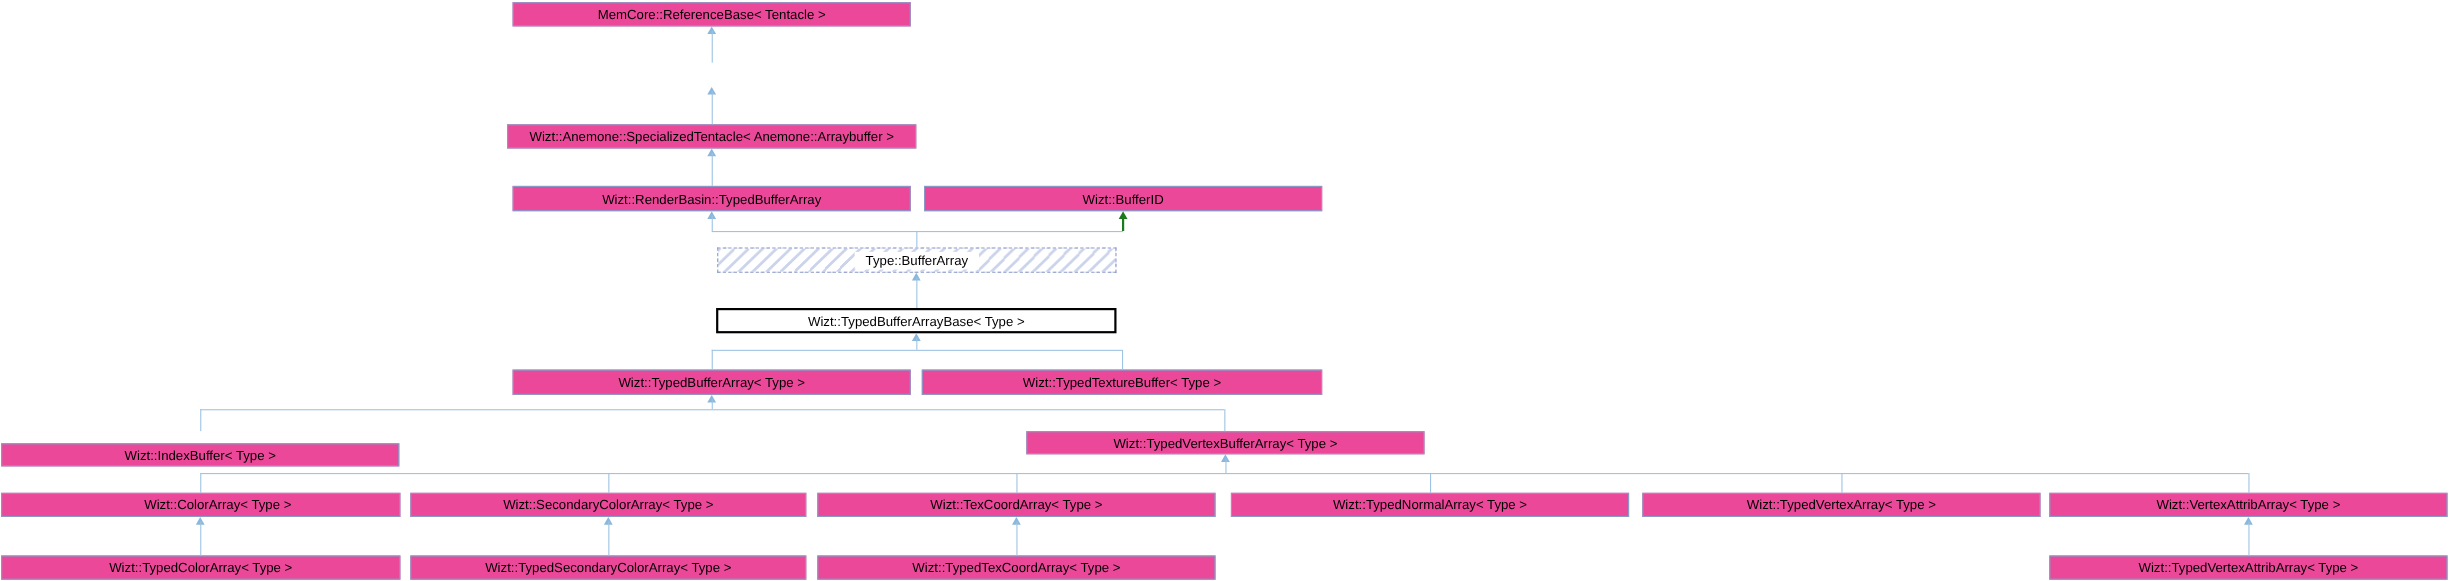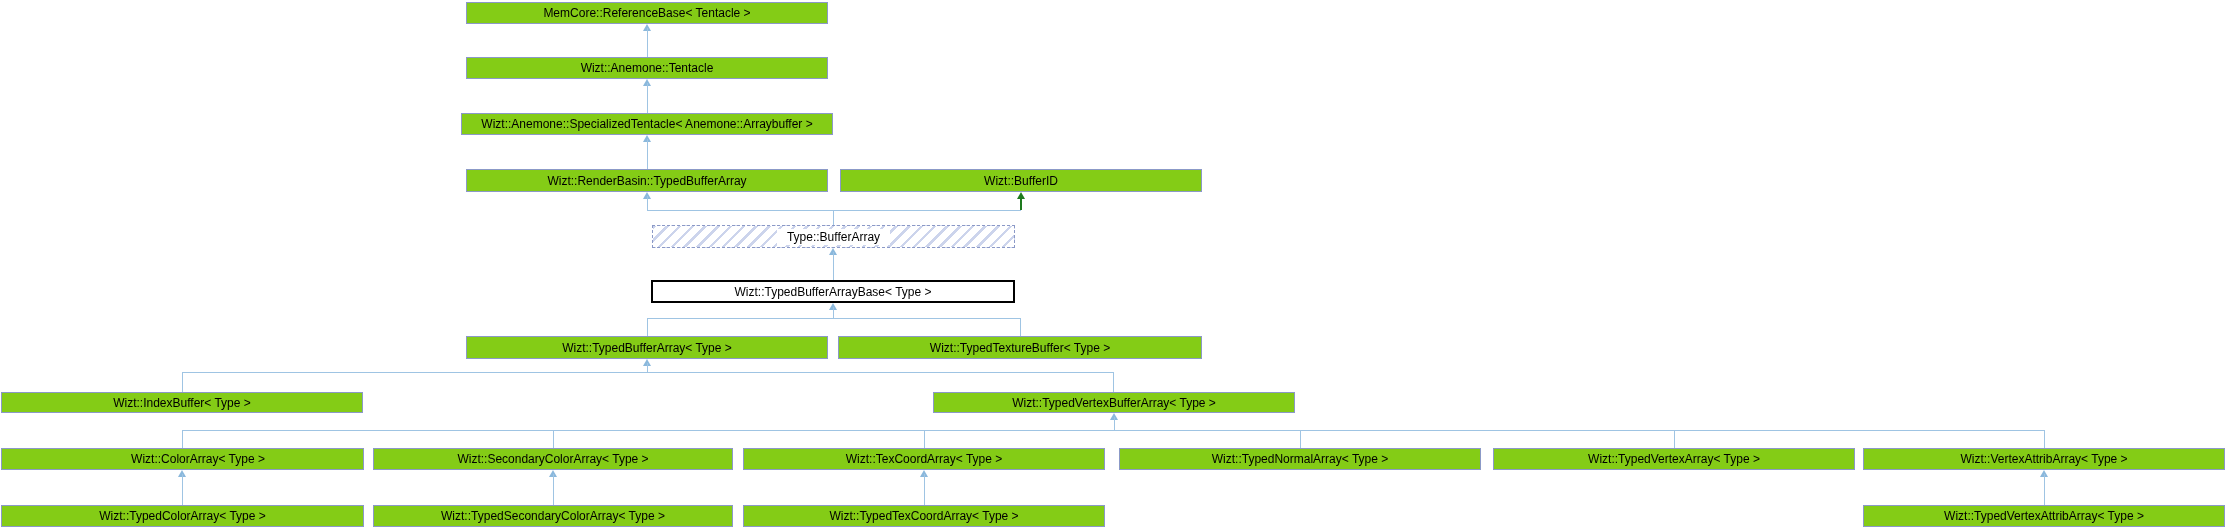--- a/index.html
+++ b/index.html
@@ -15,7 +15,7 @@
     position:absolute;
     box-sizing:border-box;
     border:1px solid #8b99c7;
-    background:#84cc16;
+    background:#ec4899;
     display:flex;
     align-items:center;
     justify-content:center;

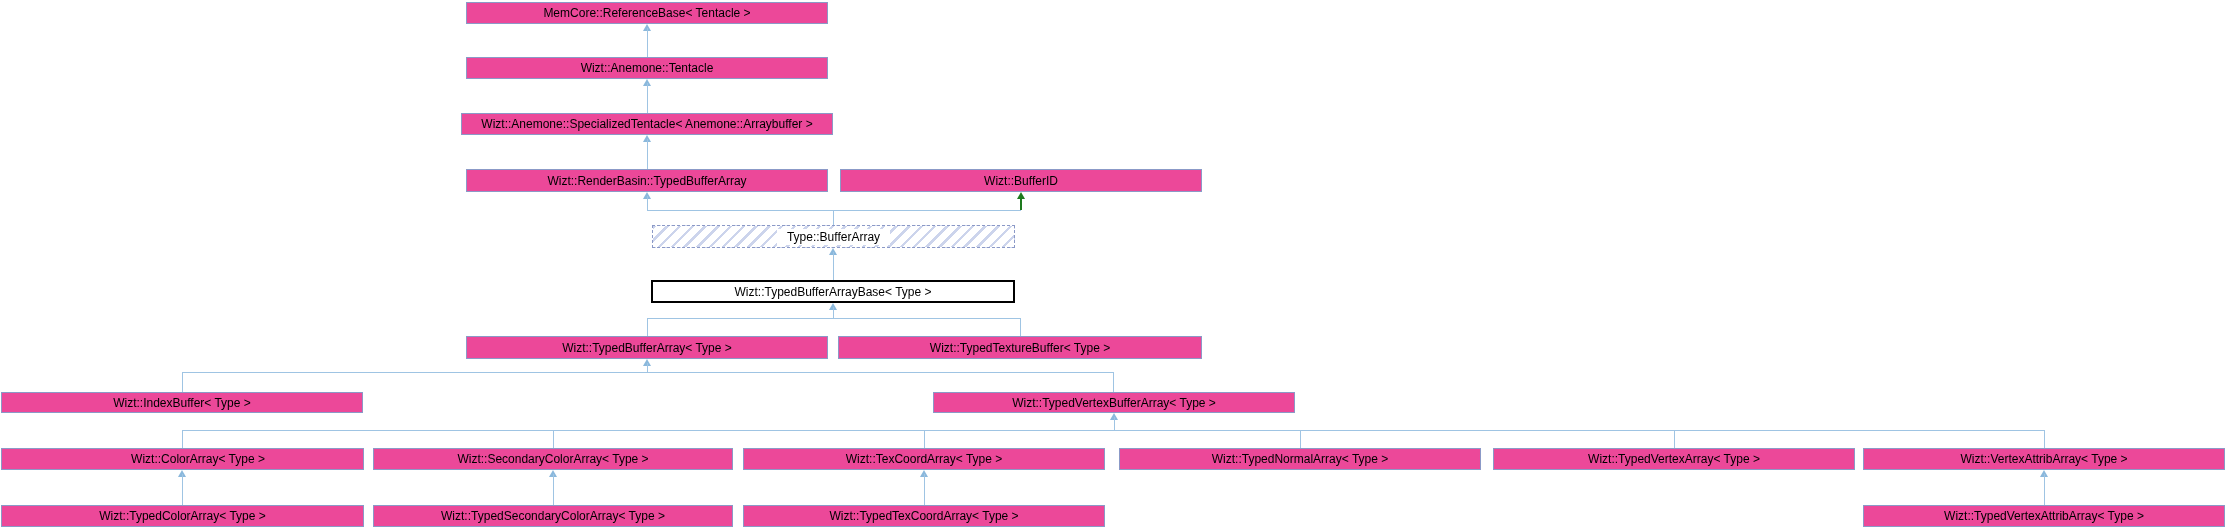--- a/index.html
+++ b/index.html
@@ -55,9 +55,6 @@
 
   <div class="node" style="left:466px;top:2px;width:362px;height:22px;">
     <span class="lbl">MemCore::ReferenceBase&lt; Tentacle &gt;</span>
-  </div>
-  <div class="node" style="left:466px;top:57px;width:362px;height:22px;">
-    <span class="lbl">Wizt::Anemone::Tentacle</span>
   </div>
   <div class="node" style="left:461px;top:113px;width:372px;height:22px;">
     <span class="lbl">Wizt::Anemone::SpecializedTentacle&lt; Anemone::Arraybuffer &gt;</span>

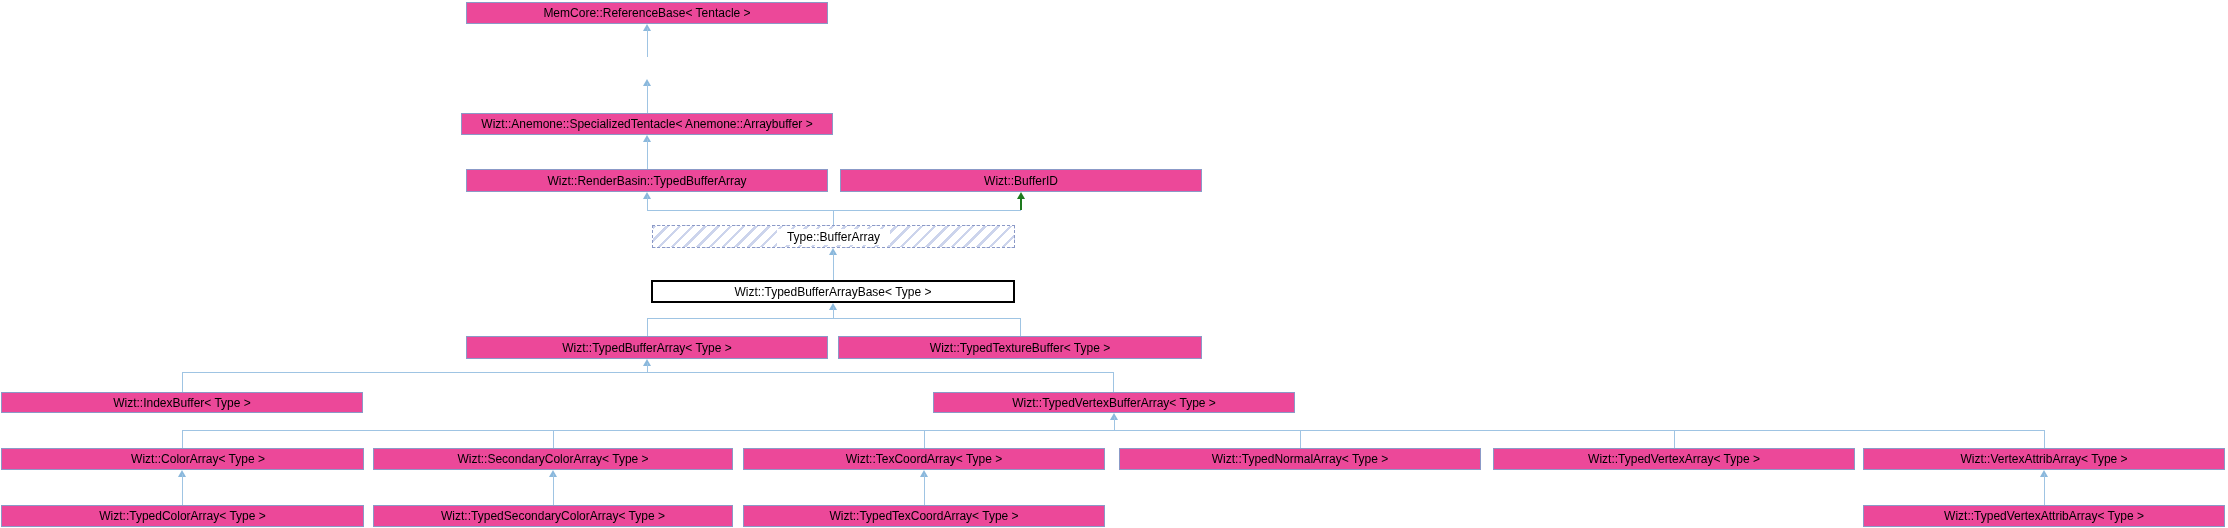--- a/index.html
+++ b/index.html
@@ -77,7 +77,7 @@
   <div class="node" style="left:838px;top:336px;width:364px;height:23px;">
     <span class="lbl">Wizt::TypedTextureBuffer&lt; Type &gt;</span>
   </div>
-  <div class="node" style="left:1px;top:392px;width:362px;height:21px;">
+  <div class="node" style="left:1px;top:403px;width:362px;height:21px;">
     <span class="lbl">Wizt::IndexBuffer&lt; Type &gt;</span>
   </div>
   <div class="node" style="left:933px;top:392px;width:362px;height:21px;">

